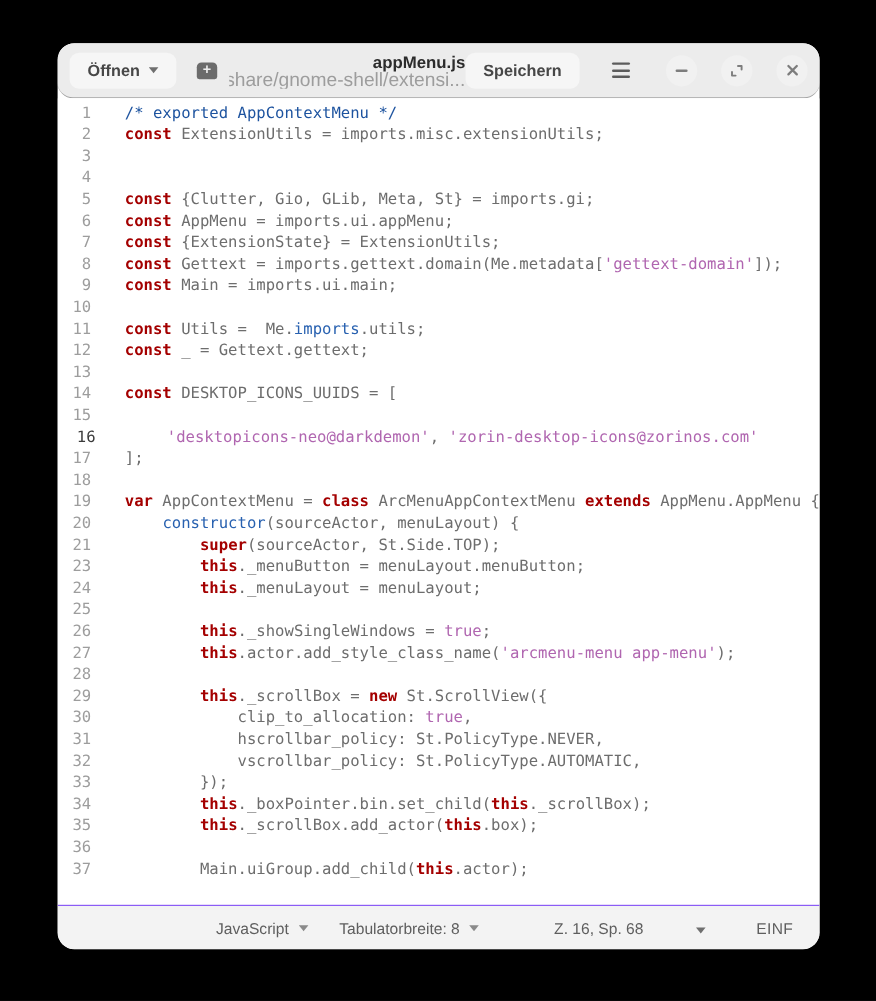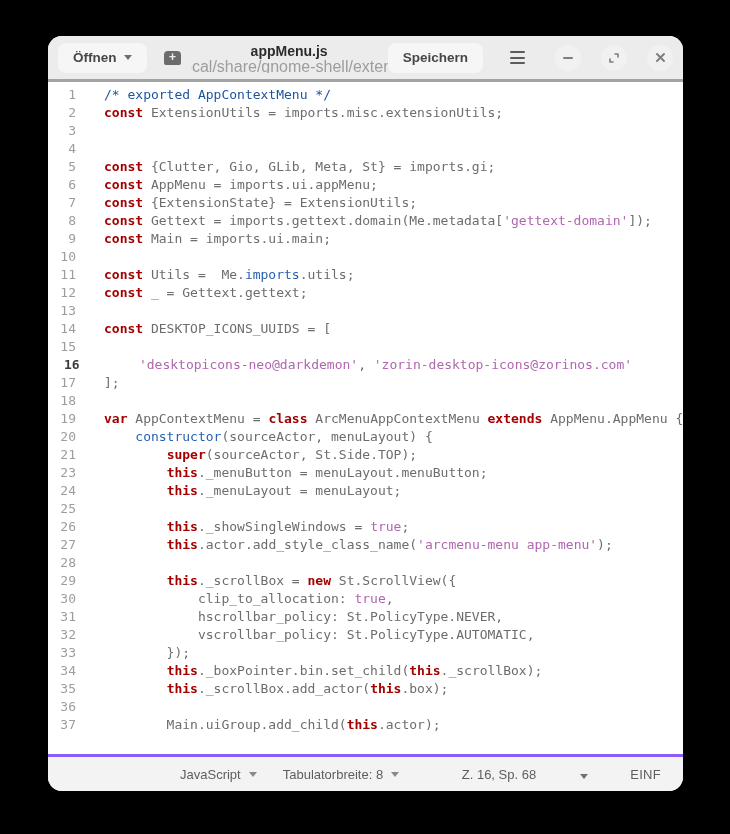--- a/index.html
+++ b/index.html
@@ -14,7 +14,7 @@
   
   .headerbar { height:46px; flex:0 0 46px; background:#ececec;
                display:flex; align-items:center; padding:0 10px;
-               border-bottom:3px solid #a3a3a3; }
+               border-bottom:1px solid #a3a3a3;border-radius:13px; }
   .hb-left  { display:flex; align-items:center; gap:8px; }
   .hb-right { display:flex; align-items:center; gap:16px; }
   .hb-title { flex:1; display:flex; flex-direction:column; align-items:center;

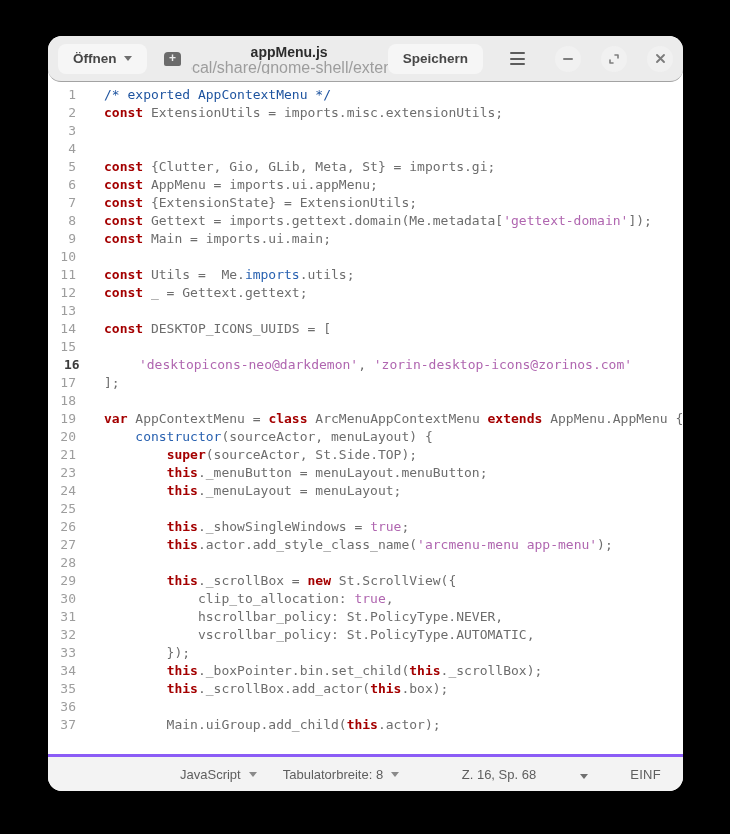--- a/index.html
+++ b/index.html
@@ -17,7 +17,7 @@
                border-bottom:1px solid #a3a3a3;border-radius:13px; }
   .hb-left  { display:flex; align-items:center; gap:8px; }
   .hb-right { display:flex; align-items:center; gap:16px; }
-  .hb-title { flex:1; display:flex; flex-direction:column; align-items:center;
+  .hb-title { flex:1; display:flex; flex-direction:column; align-items:flex-end;
               justify-content:center; min-width:0; overflow:hidden; }
   .title    { font-size:14px; font-weight:bold; color:#2c2c2c; line-height:17px; }
   .subtitle { font-size:16px; color:#9d9d9d; line-height:13px; white-space:nowrap; }

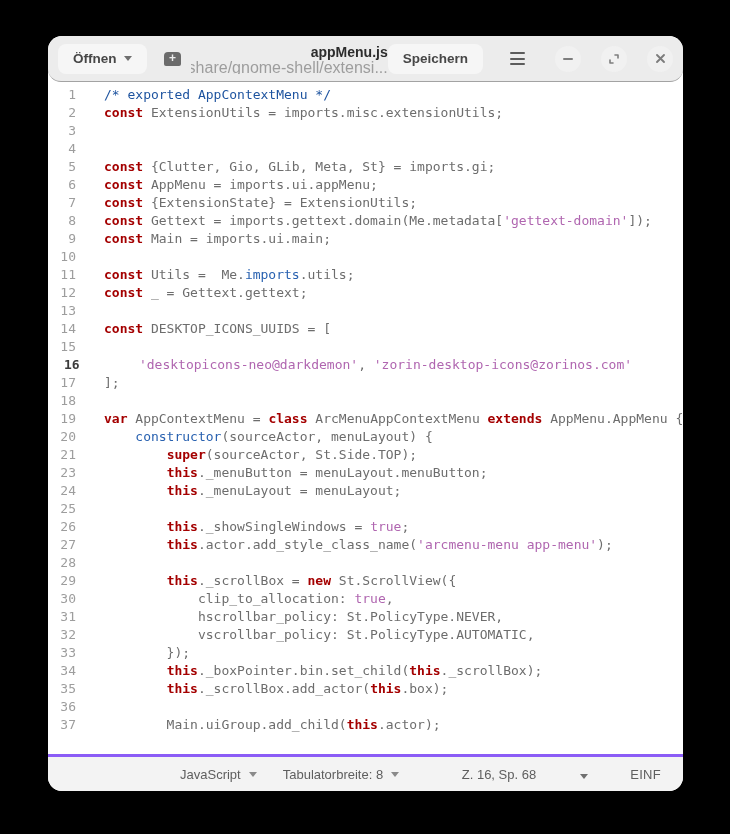--- a/index.html
+++ b/index.html
@@ -47,7 +47,7 @@
             font-family:"DejaVu Sans Mono", monospace; font-size:13px; }
   .code-line { display:flex; height:18px; line-height:18px; white-space:pre; }
   .gutter { flex:0 0 28px; text-align:right; color:#9d9d9d; user-select:none; }
-  .code-line.current .gutter { color:#3b3b3b; font-weight:bold;padding-left:16px; }
+  .code-line.current .gutter { color:#3b3b3b; font-weight:normal;padding-left:16px; }
   .code-text { padding-left:8px;margin-left:20px; }
   .tok-k { color:var(--kw,#a40000); font-weight:bold; }
   .tok-c { color:var(--cm,#1d539f); }

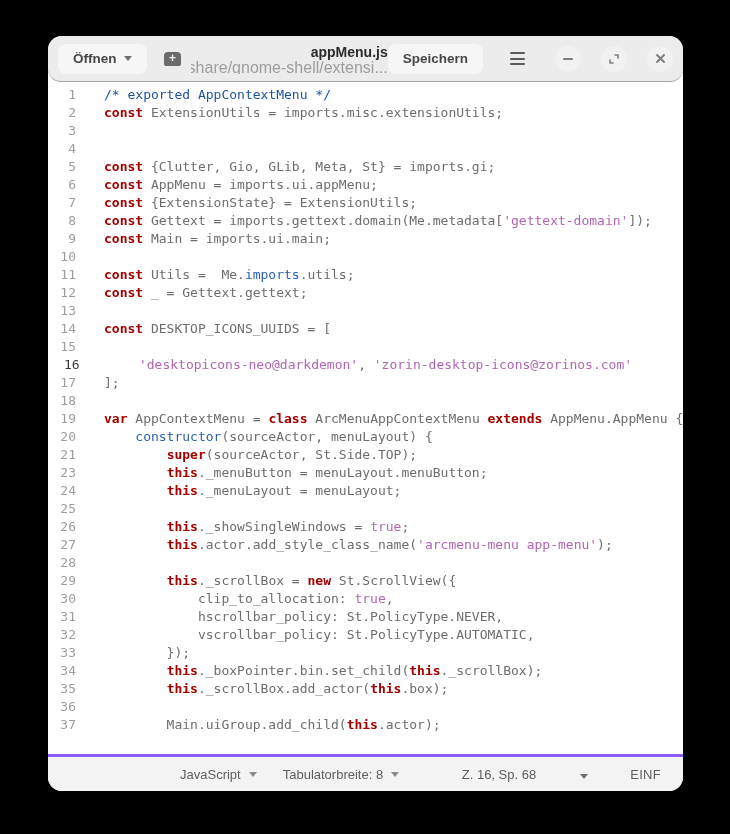--- a/index.html
+++ b/index.html
@@ -57,7 +57,7 @@
   .tok-p { color:var(--pl,#6d6d6d); }
 
   
-  .statusbar { flex:0 0 37px; background:#f3f3f3; border-top:3px solid #8b5cf6;
+  .statusbar { flex:0 0 37px; background:#f3f3f3; border-top:1px solid #8b5cf6;
                display:flex; align-items:center; padding:0 22px;
                font-size:13px; color:#5e5e5e; }
   .sb-item { display:flex; align-items:center; gap:8px; cursor:pointer; }

